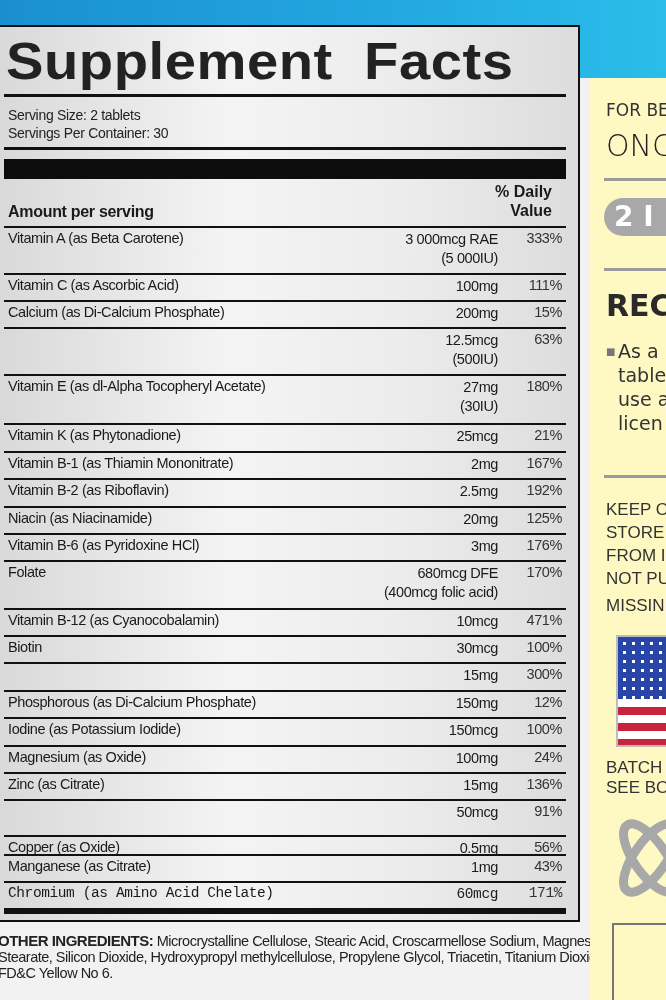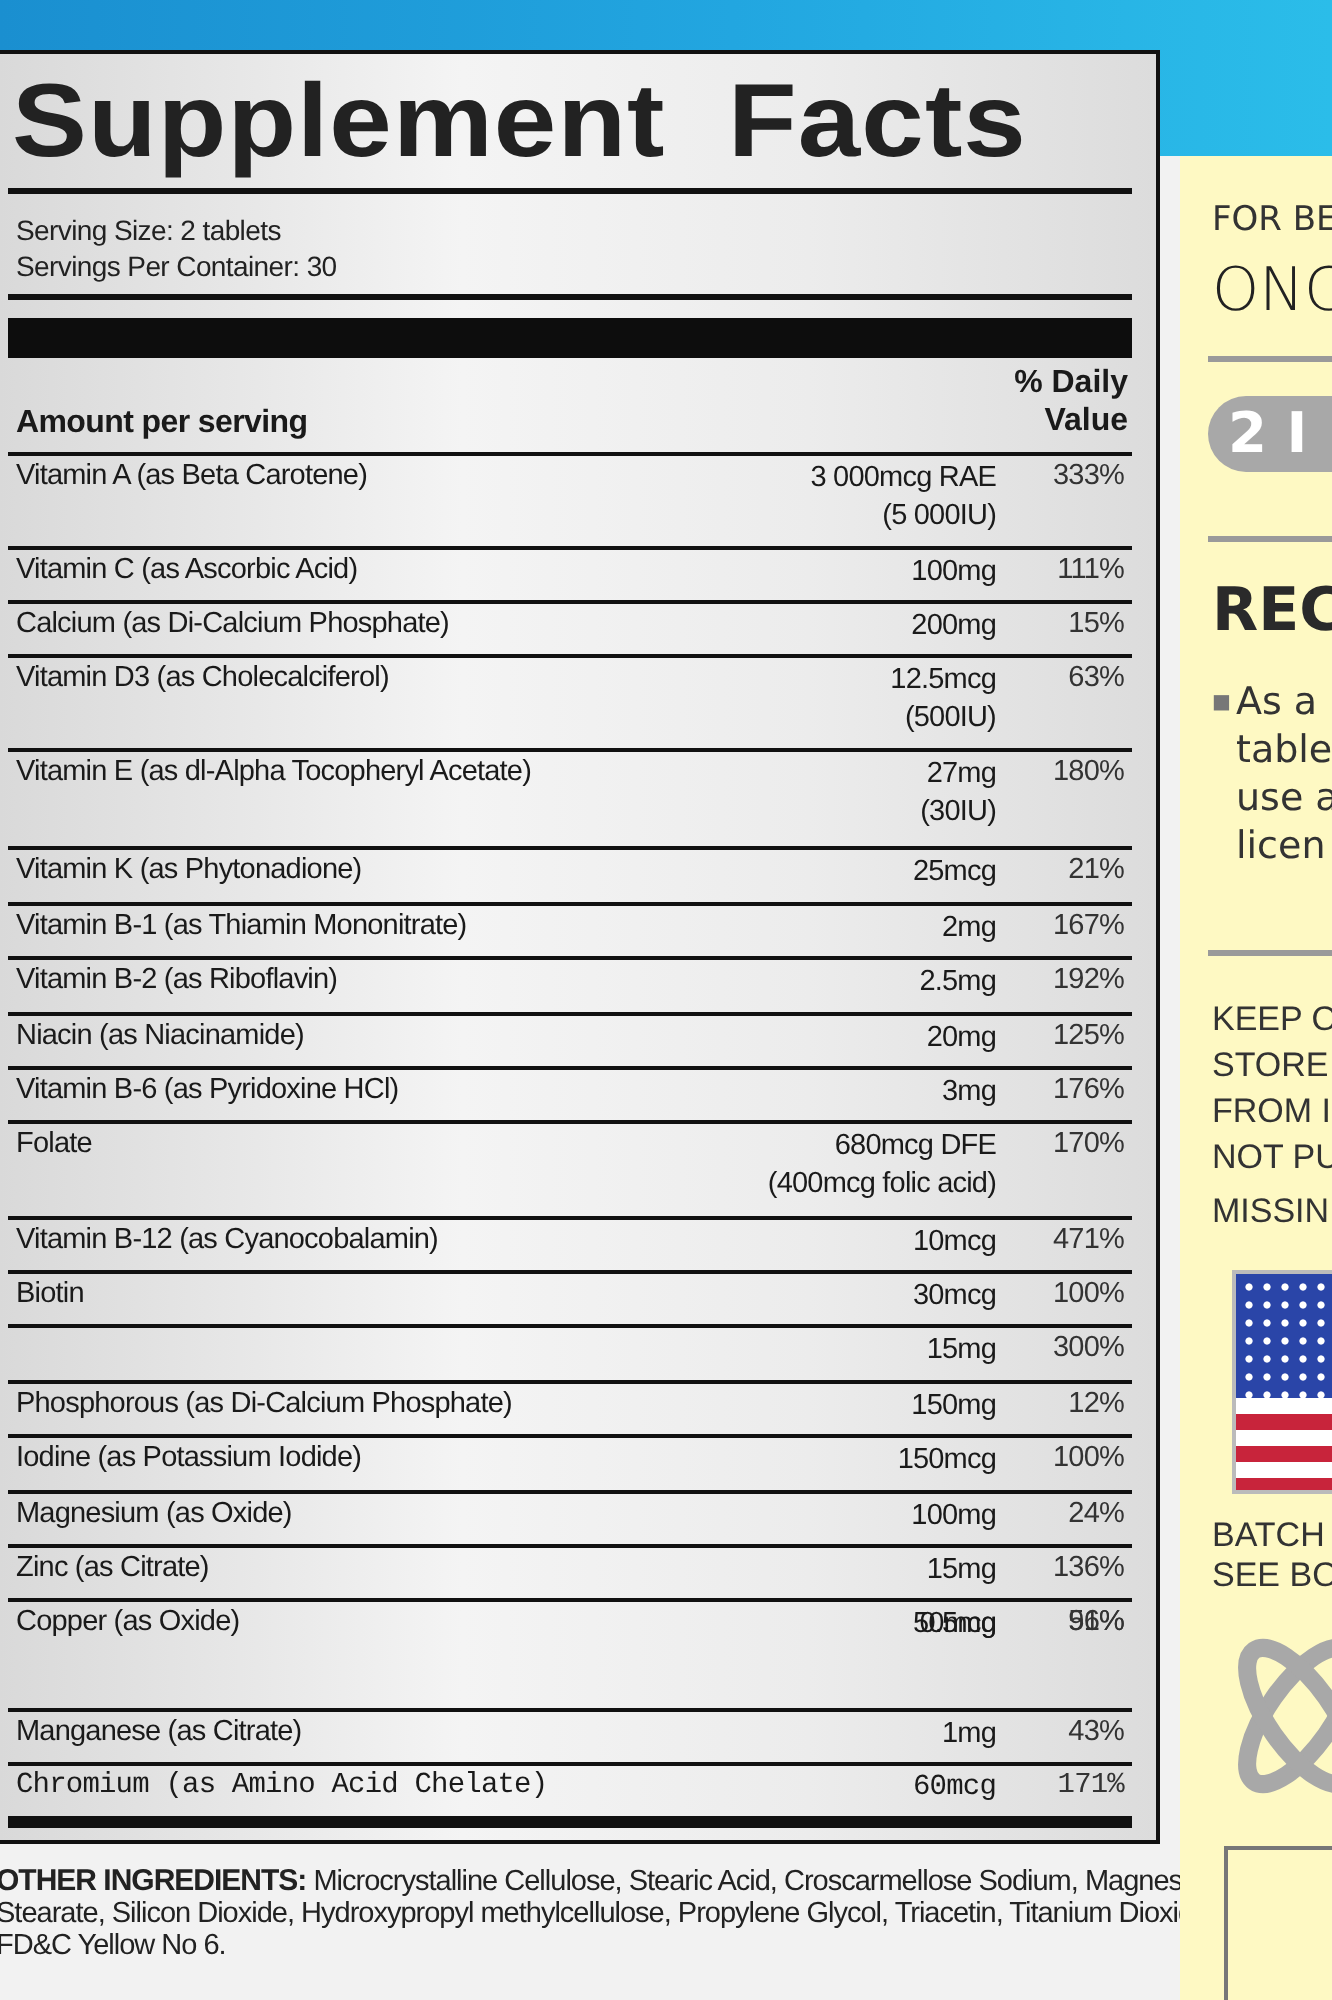--- a/index.html
+++ b/index.html
@@ -36,7 +36,7 @@
   .serving { position: absolute; left: 8px; font-size: 14px; color: #222; letter-spacing: -0.3px; }
   .thick-bar { position: absolute; left: 4px; width: 562px; height: 20px; background: #0d0d0d; }
   .hdr-amount { position: absolute; left: 8px; top: 176px; font-size: 16px; font-weight: bold; letter-spacing: -0.3px; }
-  .hdr-dv { position: absolute; right: 14px; top: 155px; font-size: 16px; font-weight: bold; text-align: right; line-height: 19px; }
+  .hdr-dv { position: absolute; right: 26px; top: 155px; font-size: 16px; font-weight: bold; text-align: right; line-height: 19px; }
   .row {
     position: absolute; left: 4px; width: 562px;
     border-top: 2.5px solid #111;

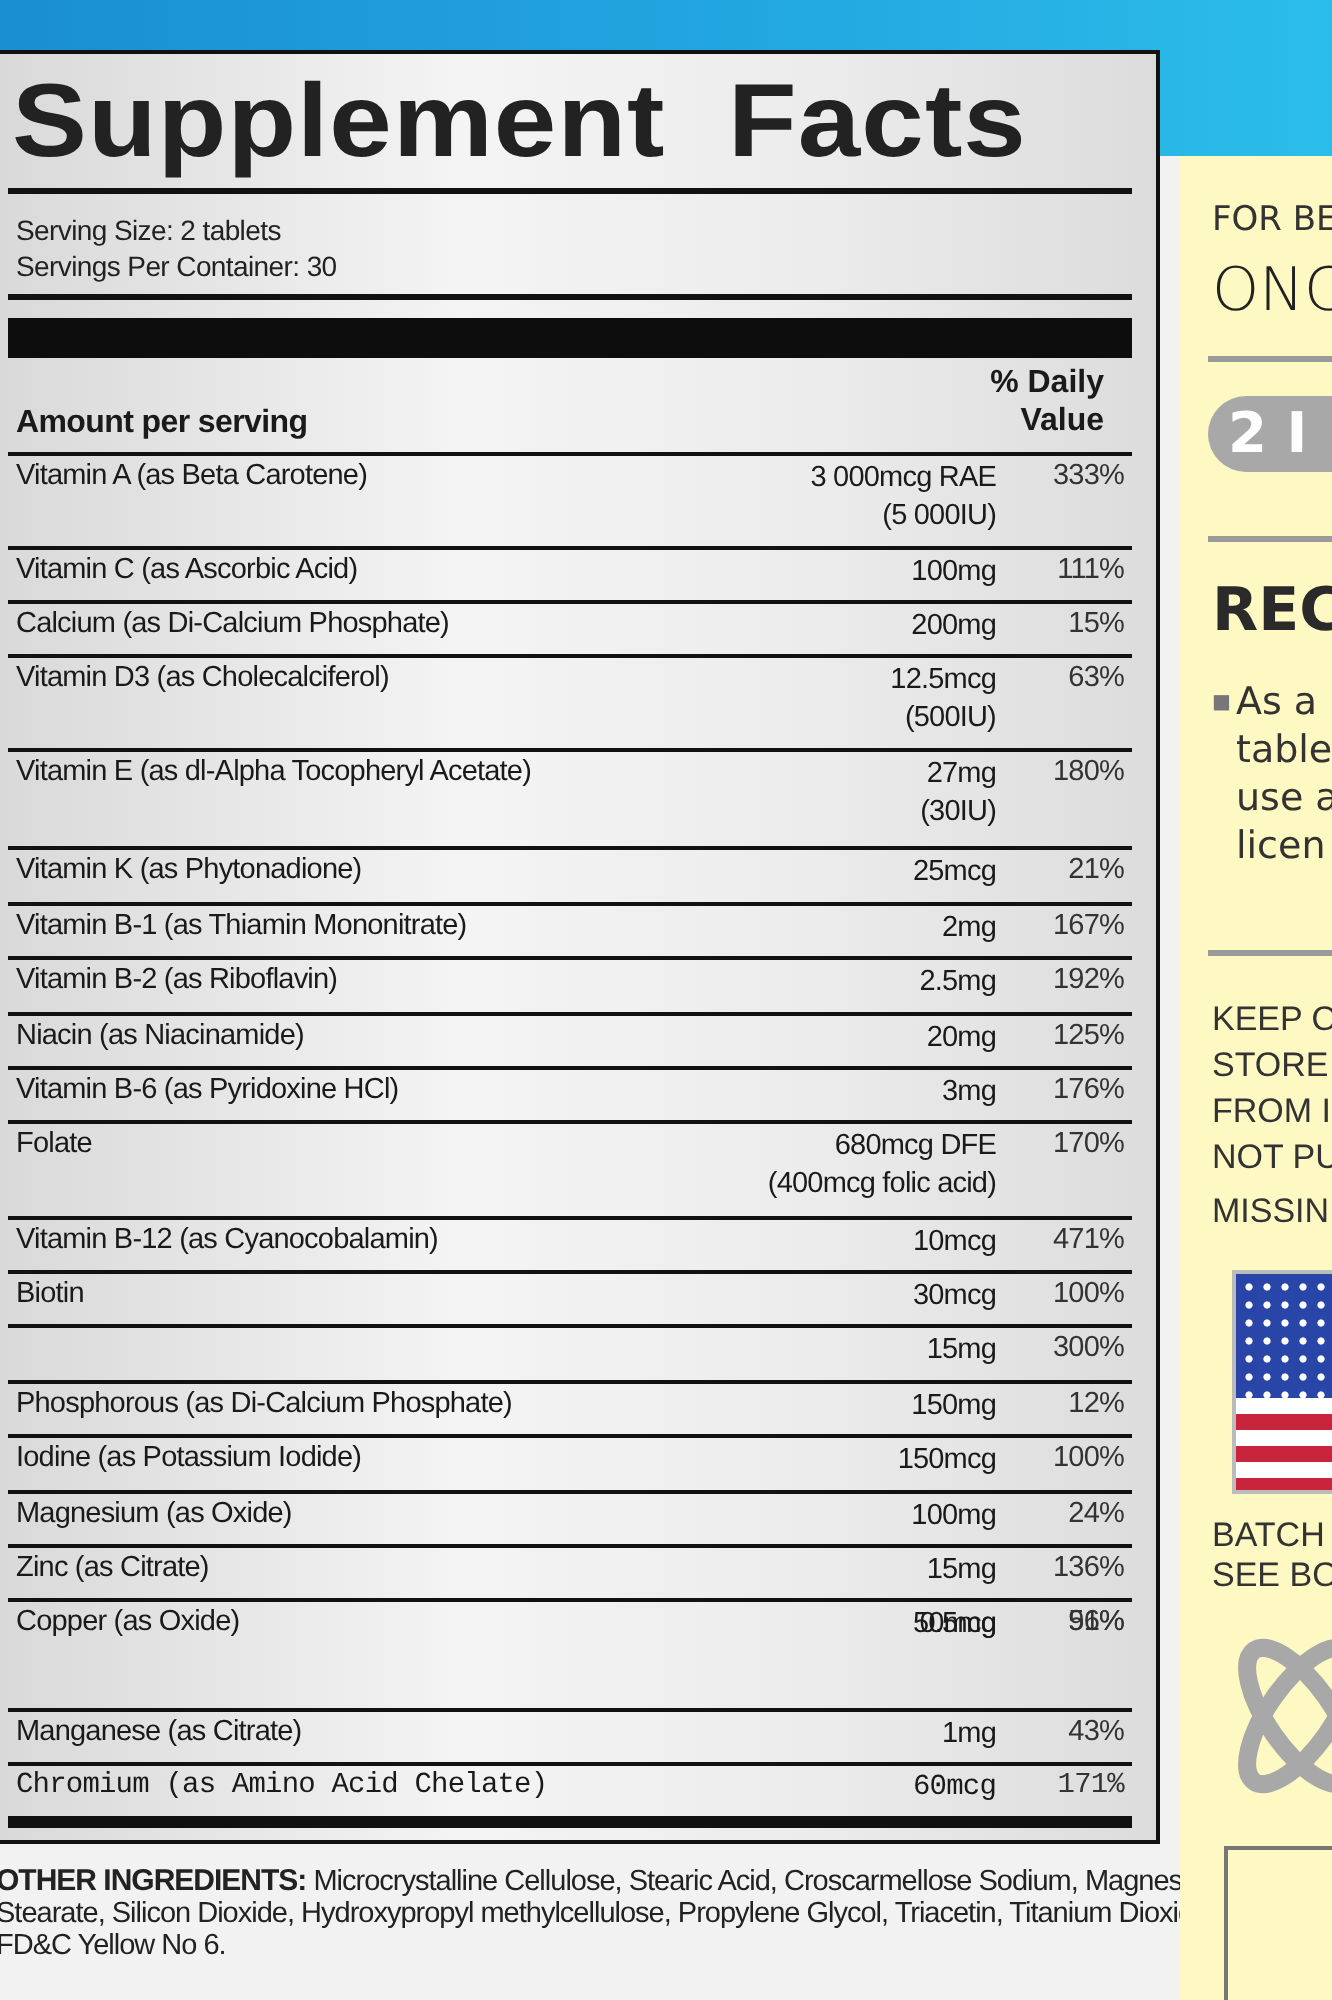--- a/index.html
+++ b/index.html
@@ -99,7 +99,6 @@
         <span class="dv">15%</span>
       </div>
       <div class="row" style="top: 300px; height: 47px;">
-        <span class="name">Vitamin D3 (as Cholecalciferol)</span>
         <span class="amt"><span>12.5mcg</span><br><span>(500IU)</span></span>
         <span class="dv">63%</span>
       </div>

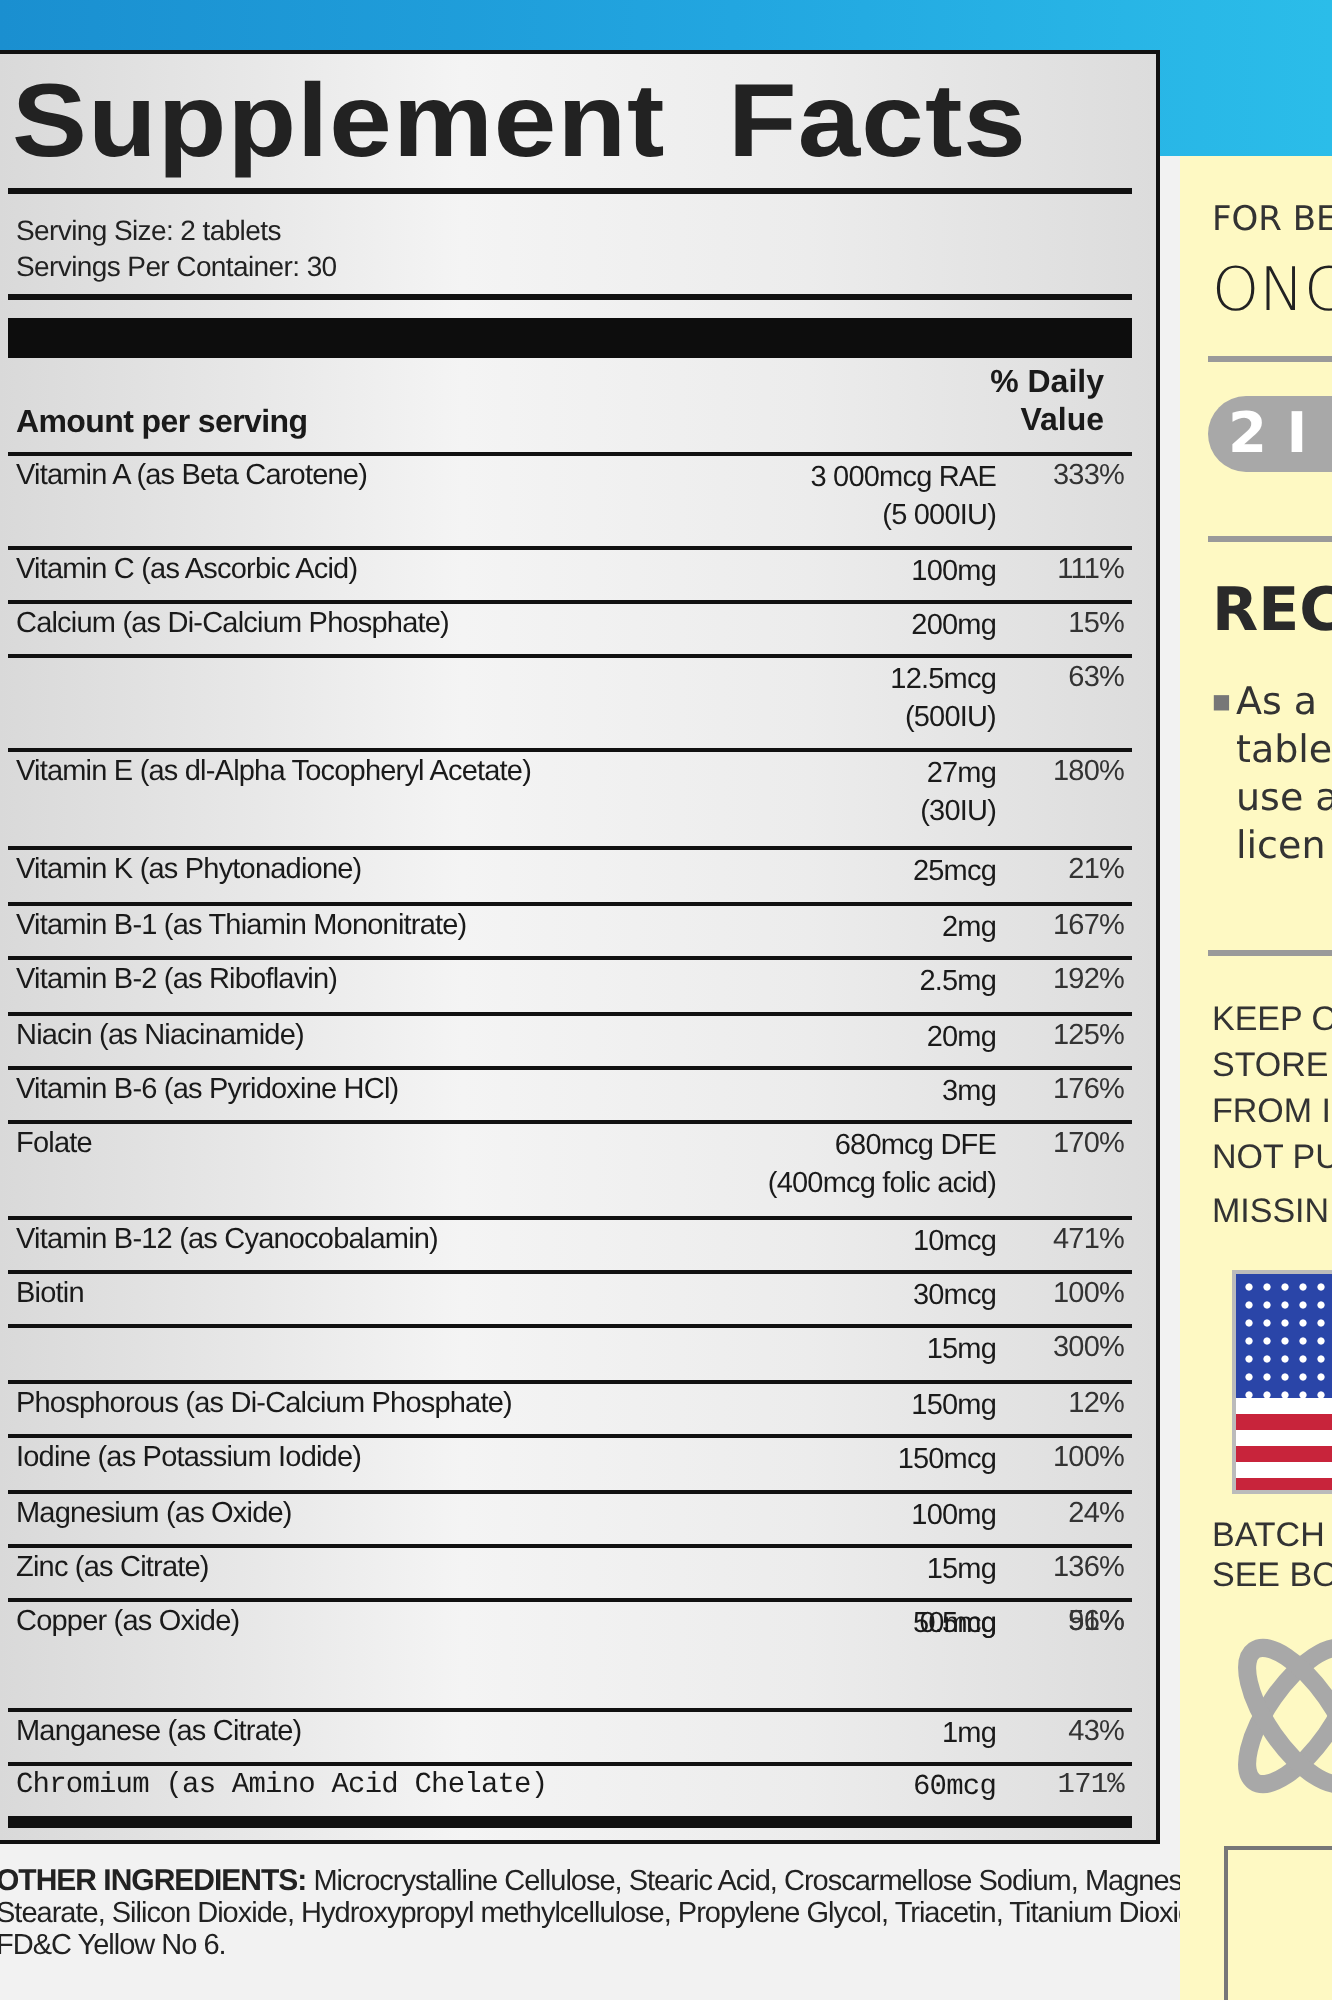--- a/index.html
+++ b/index.html
@@ -175,7 +175,7 @@
         <span class="amt"><span>50mcg</span><br><span></span></span>
         <span class="dv">91%</span>
       </div>
-      <div class="row" style="top: 772px; height: 27px;">
+      <div class="row" style="top: 808px; height: 27px;">
         <span class="name">Copper (as Oxide)</span>
         <span class="amt"><span>0.5mg</span><br><span></span></span>
         <span class="dv">56%</span>

